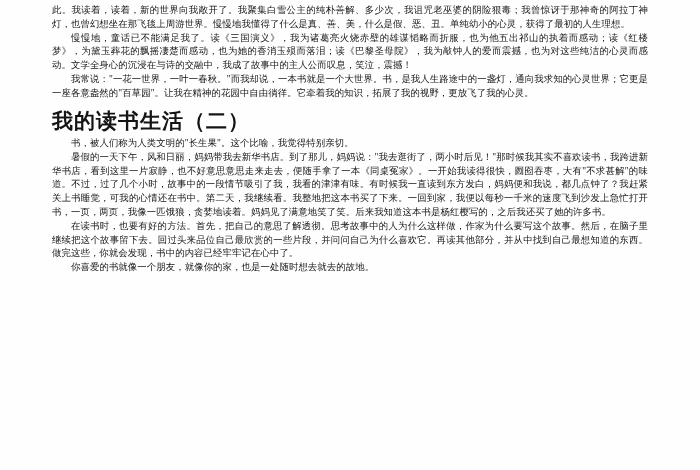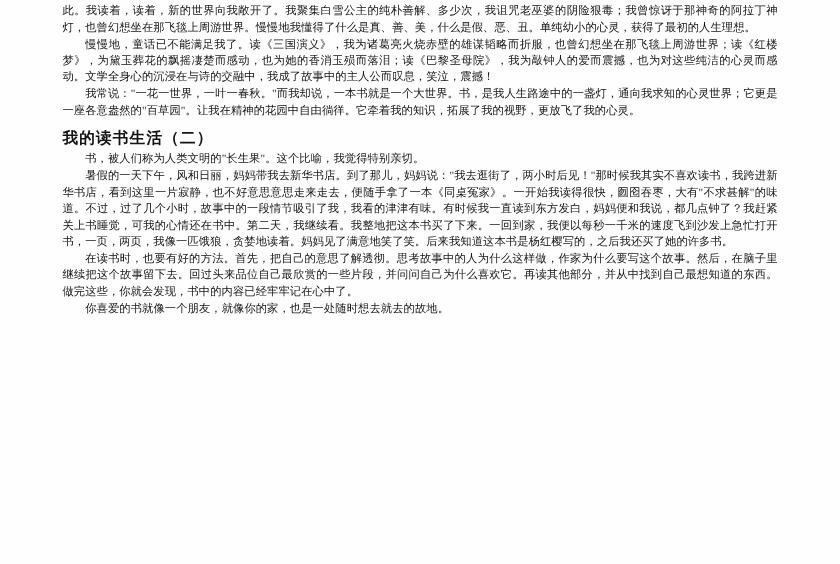--- a/index.html
+++ b/index.html
@@ -55,7 +55,7 @@
   <div class="doc-body">
 
     <p class="para">此。我读着，读着，新的世界向我敞开了。我聚集白雪公主的纯朴善解、多少次，我诅咒老巫婆的阴险狠毒；我曾惊讶于那神奇的阿拉丁神灯，也曾幻想坐在那飞毯上周游世界。慢慢地我懂得了什么是真、善、美，什么是假、恶、丑。单纯幼小的心灵，获得了最初的人生理想。</p>
-    <p class="indent">慢慢地，童话已不能满足我了。读《三国演义》，我为诸葛亮火烧赤壁的雄谋韬略而折服，也曾幻想坐在那飞毯上周游世界；读《红楼梦》，为黛玉葬花的飘摇凄楚而感动，也为她的香消玉殒而落泪；读《巴黎圣母院》，我为敲钟人的爱而震撼，也为对这些纯洁的心灵而感动。文学全身心的沉浸在与诗的交融中，我成了故事中的主人公而叹息，笑泣，震撼！</p>
+    <p class="indent">慢慢地，童话已不能满足我了。读《三国演义》，我为诸葛亮火烧赤壁的雄谋韬略而折服，也为他五出祁山的执着而感动；读《红楼梦》，为黛玉葬花的飘摇凄楚而感动，也为她的香消玉殒而落泪；读《巴黎圣母院》，我为敲钟人的爱而震撼，也为对这些纯洁的心灵而感动。文学全身心的沉浸在与诗的交融中，我成了故事中的主人公而叹息，笑泣，震撼！</p>
     <p class="indent">我常说："一花一世界，一叶一春秋。"而我却说，一本书就是一个大世界。书，是我人生路途中的一盏灯，通向我求知的心灵世界；它更是一座各意盎然的"百草园"。让我在精神的花园中自由徜徉。它牵着我的知识，拓展了我的视野，更放飞了我的心灵。</p>
 
     <h2 class="section-title">我的读书生活（二）</h2>

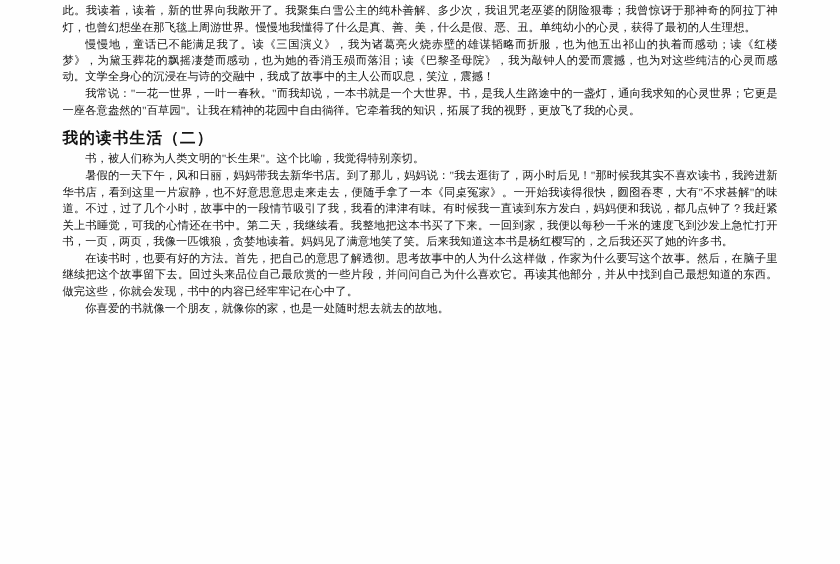--- a/index.html
+++ b/index.html
@@ -40,7 +40,7 @@
   }
   h2.section-title {
     font-family: "DejaVu Serif", "Liberation Serif", serif;
-    font-size: 13px;
+    font-size: 21px;
     font-weight: 700;
     margin: 7px 0 4px 0;
     padding: 0;

